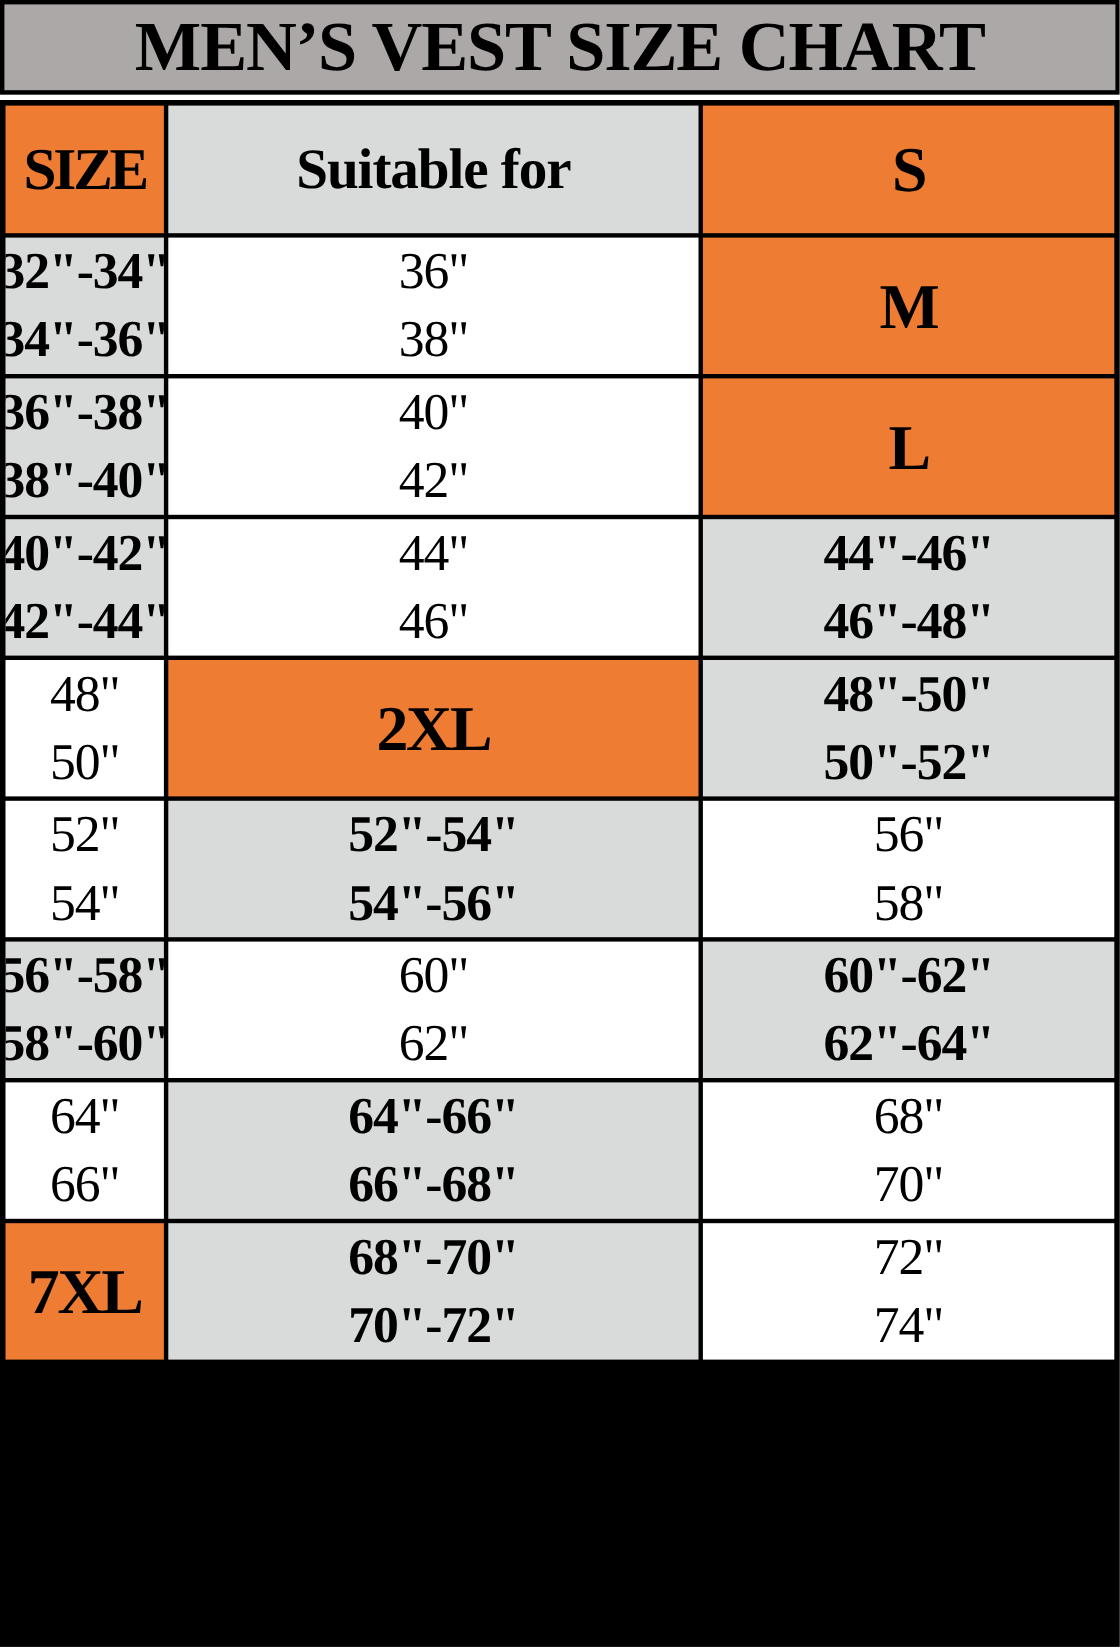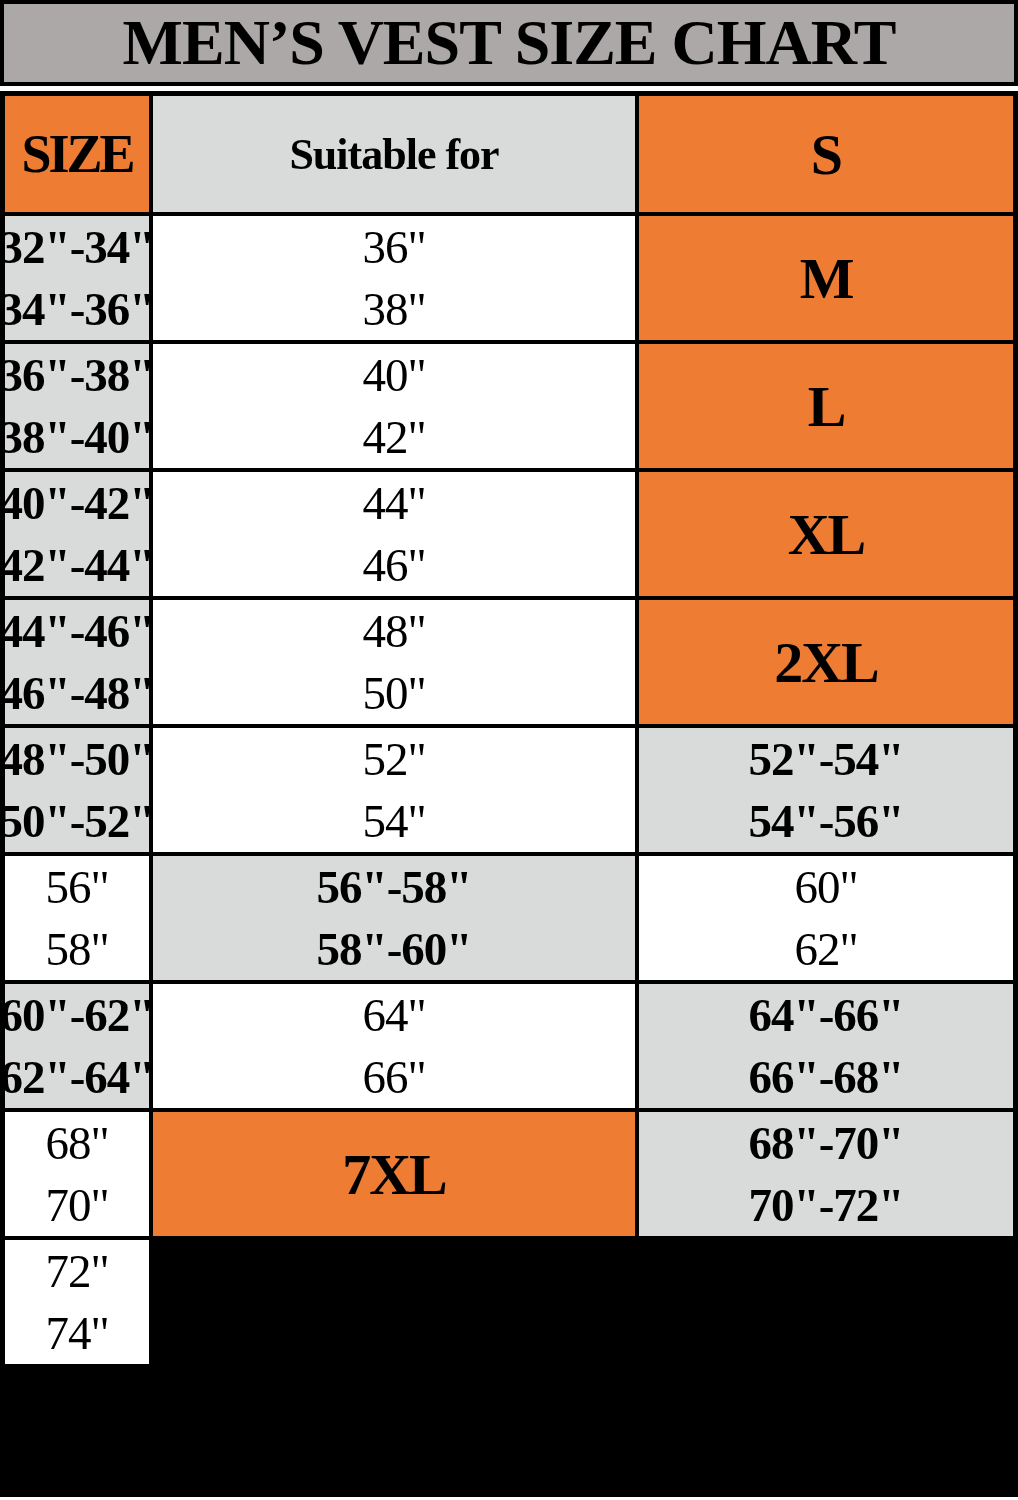--- a/index.html
+++ b/index.html
@@ -68,7 +68,7 @@
   .vest-cell { background: #ffffff; }
   .header-body {
     font-weight: 700;
-    font-size: 44px;
+    font-size: 52px;
     line-height: 55px;
     letter-spacing: -1px;
   }

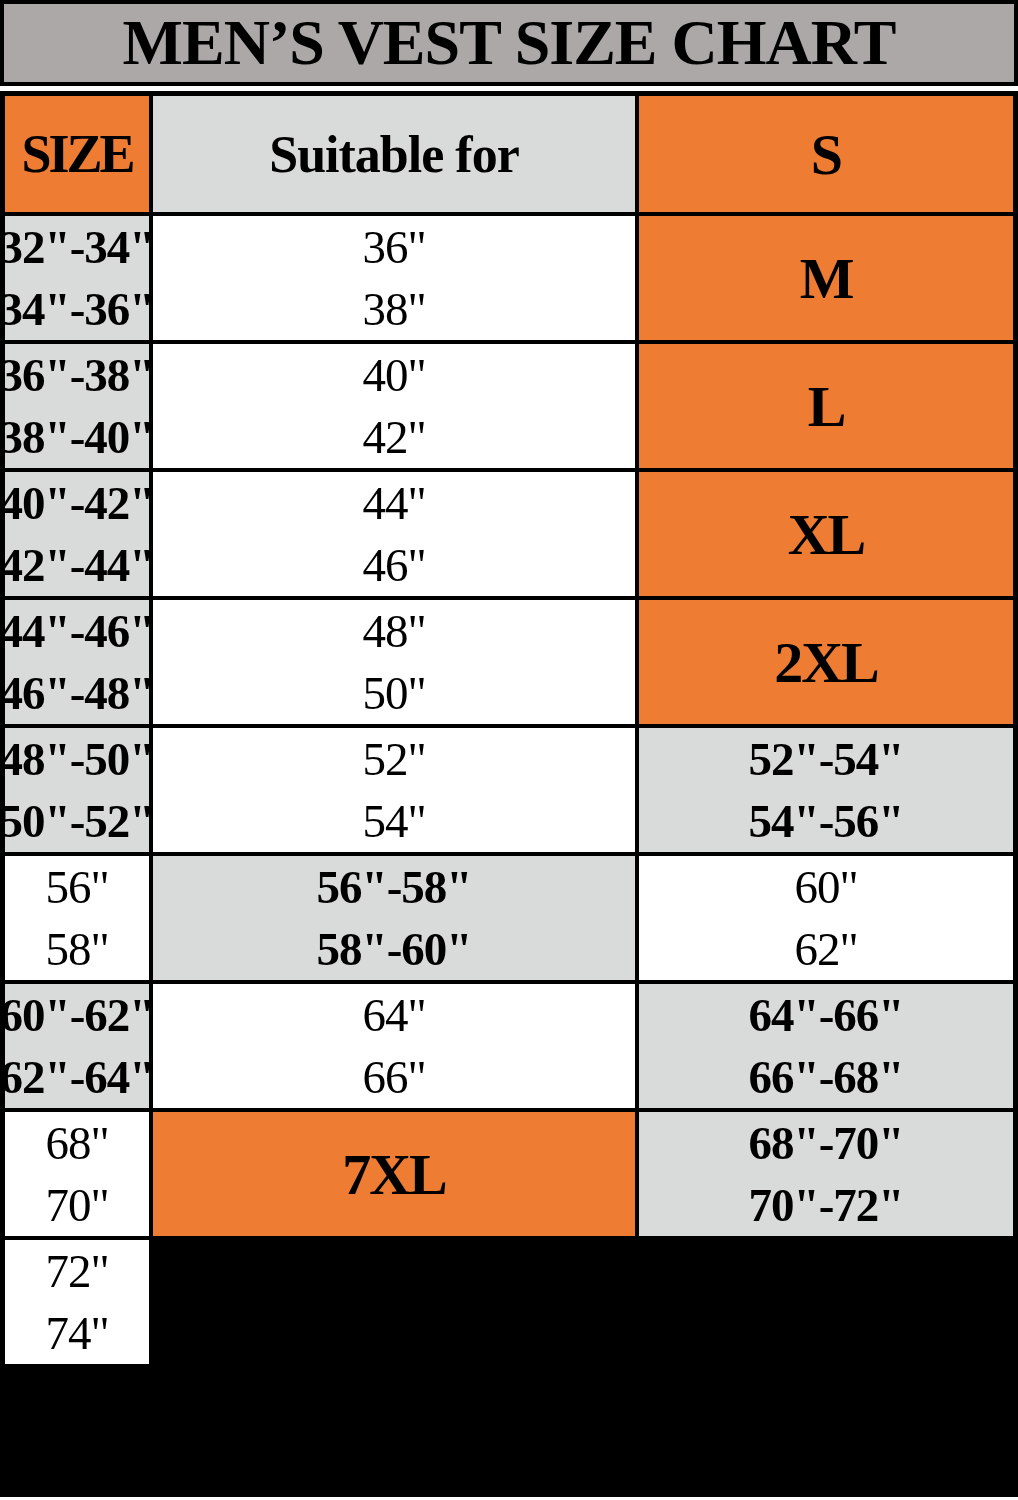--- a/index.html
+++ b/index.html
@@ -137,7 +137,6 @@
       <div class="ln">46"</div>
     </div>
 
-    <div class="cell size-cell">XL</div>
     <div class="cell body-cell">
       <div class="ln">44"-46"</div>
       <div class="ln">46"-48"</div>

